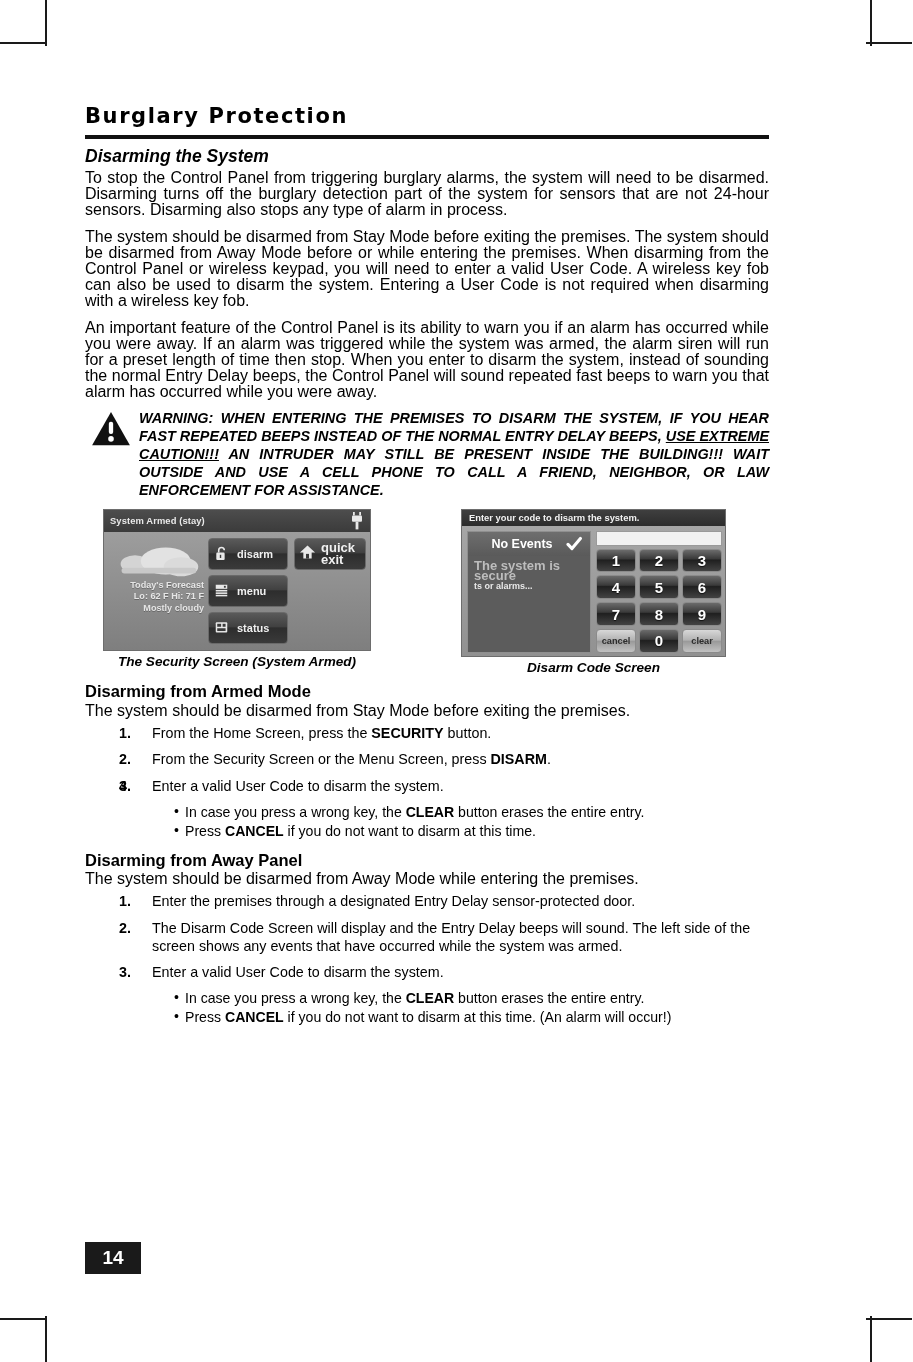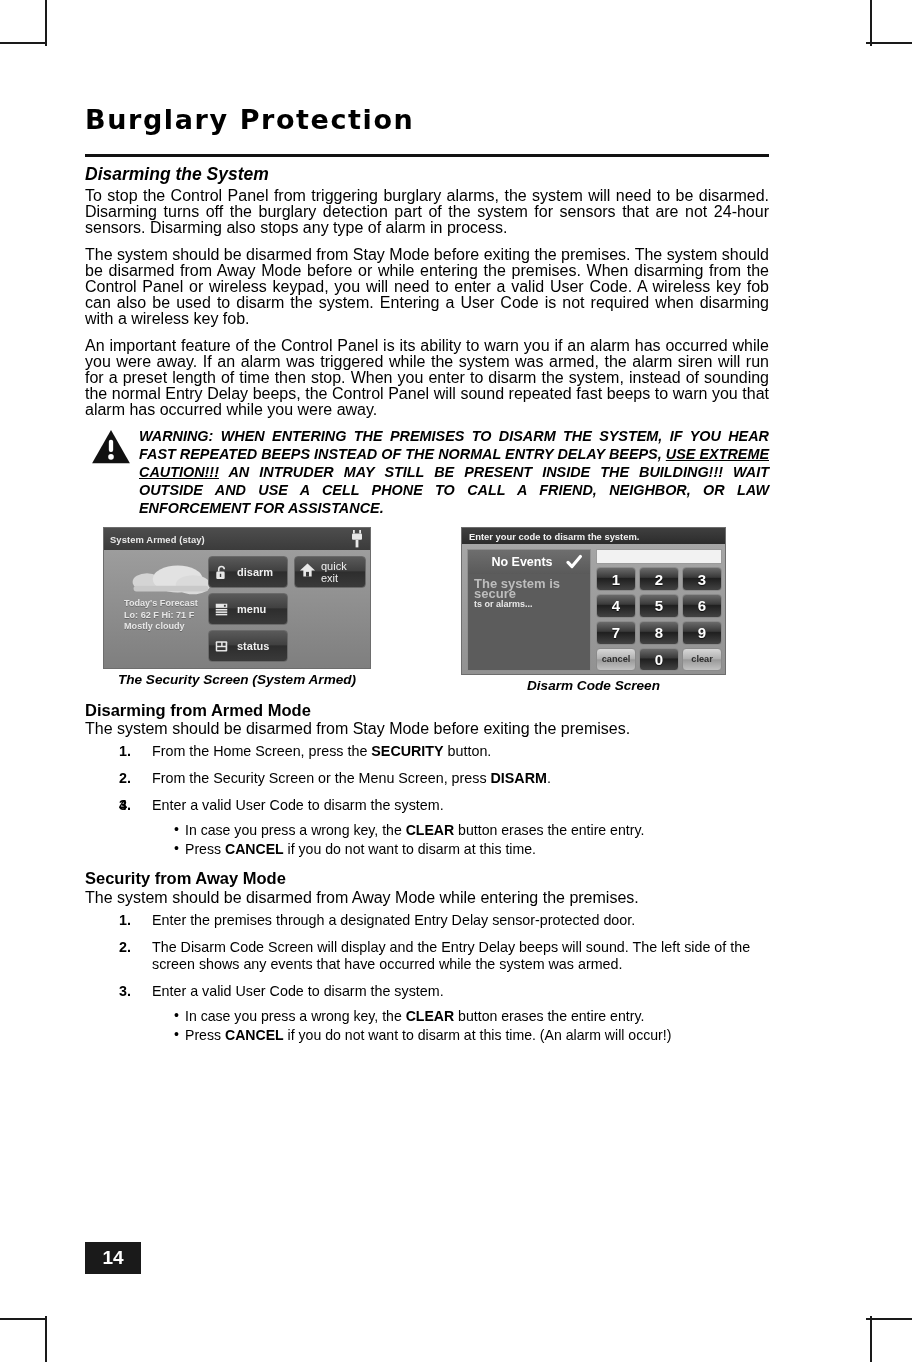--- a/index.html
+++ b/index.html
@@ -38,9 +38,9 @@
   h1.chapter-title {
     font-family: "DejaVu Sans", sans-serif;
     font-weight: bold;
-    font-size: 27px;
+    font-size: 21px;
     letter-spacing: 1.6px;
-    margin: 0 0 19px 0;
+    margin: 0 0 7px 0;
     line-height: 1.1;
   }
   .title-rule {

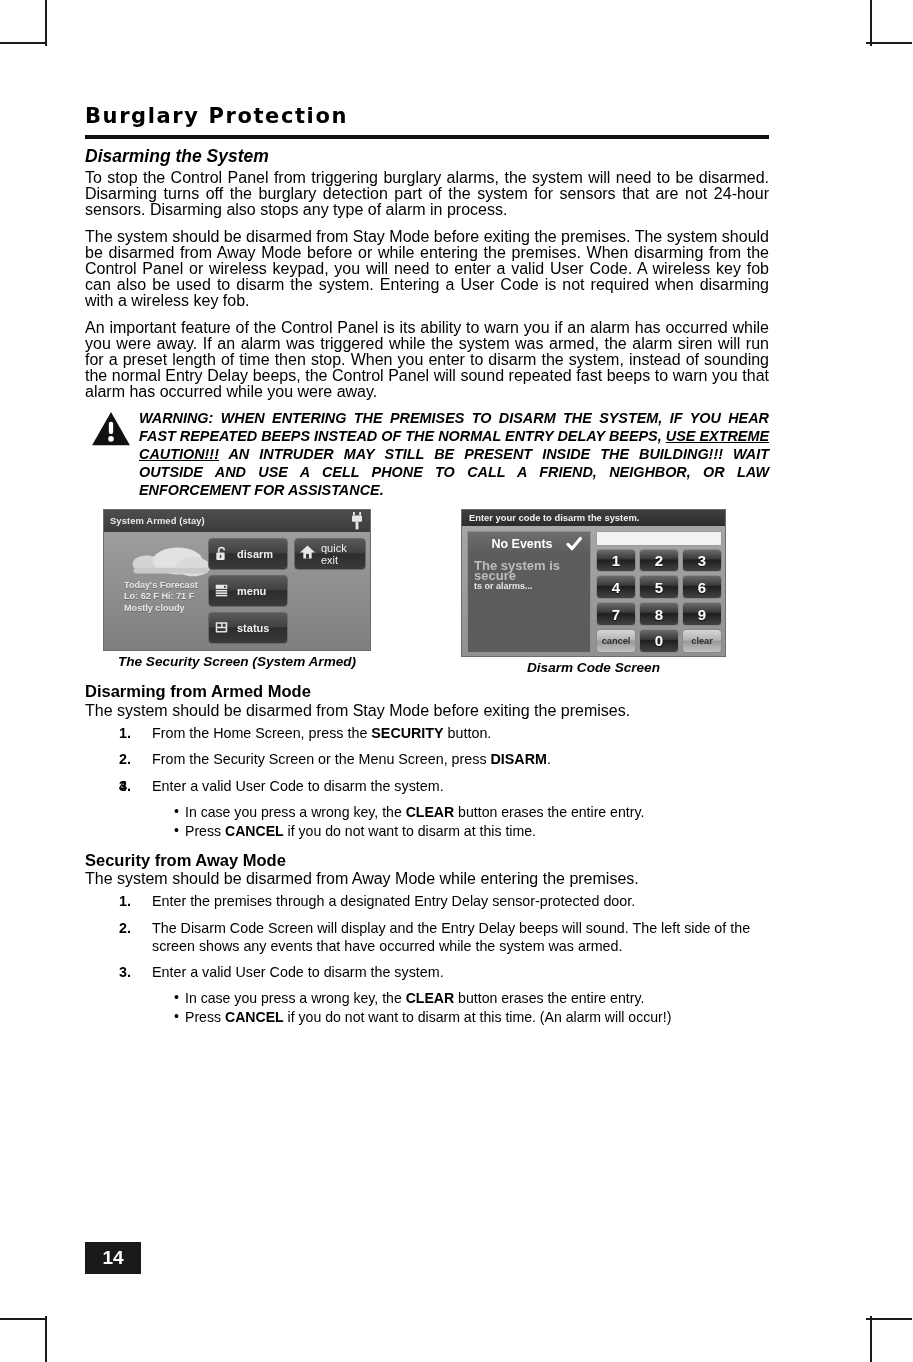--- a/index.html
+++ b/index.html
@@ -189,7 +189,7 @@
     padding-left: 4px;
     color: #f0f0f0;
   }
-  .qbtn .qlabel { font-size: 11px; font-weight: normal; line-height: 12px; }
+  .qbtn .qlabel { font-size: 13px; font-weight: bold; line-height: 12px; }
 
   
   .dev2 {

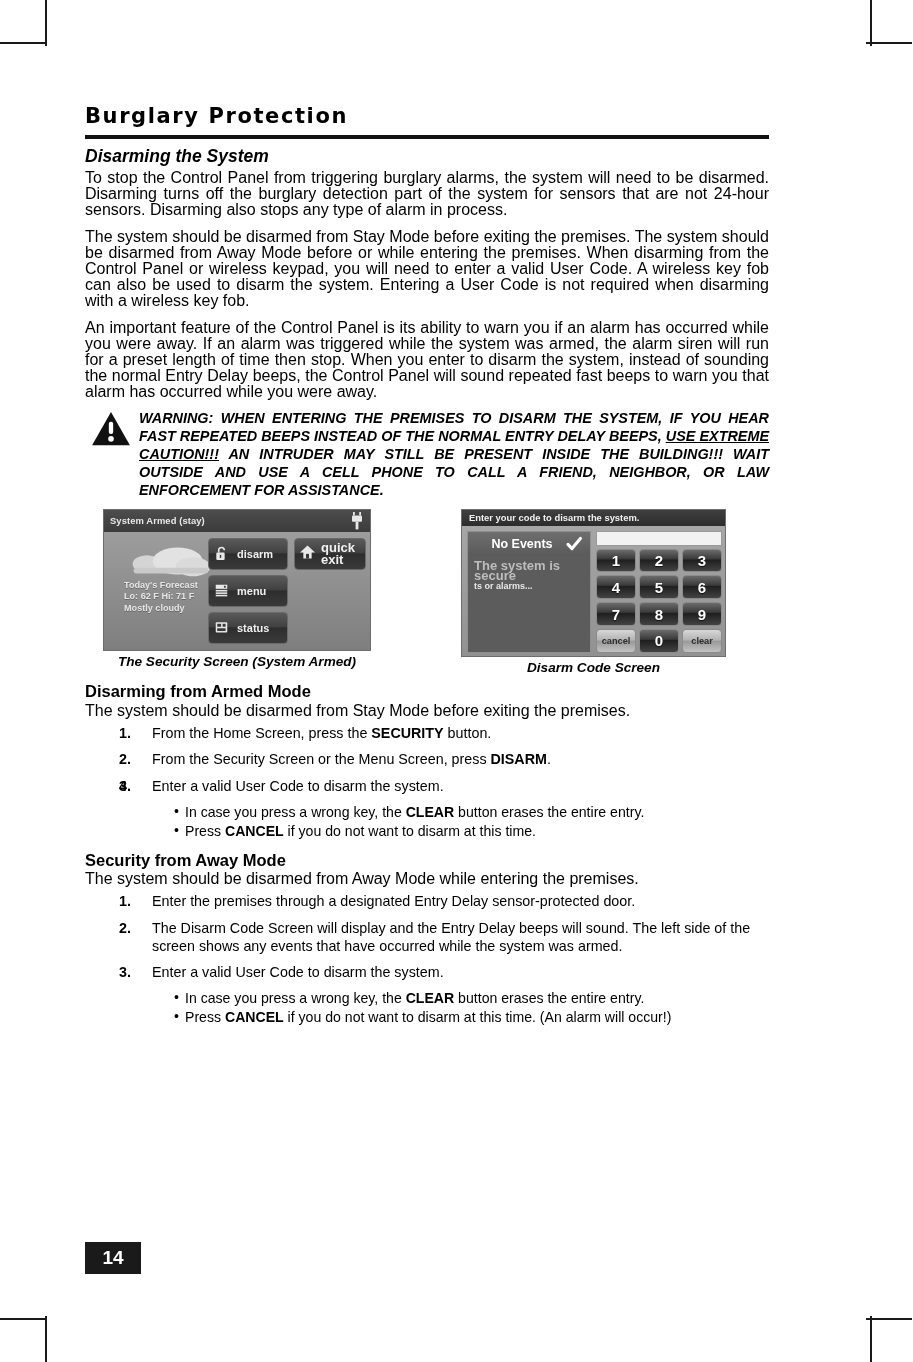--- a/index.html
+++ b/index.html
@@ -150,9 +150,9 @@
     background: linear-gradient(180deg,#9d9d9d 0%, #8c8c8c 55%, #7e7e7e 100%);
   }
   .weather {
-    position: absolute; left: 20px; top: 10px;
+    position: absolute; left: 5px; top: 10px;
     width: 95px;
-    text-align: left;
+    text-align: right;
   }
   .cloud-wrap { height: 38px; position: relative; }
   .weather .wtxt {

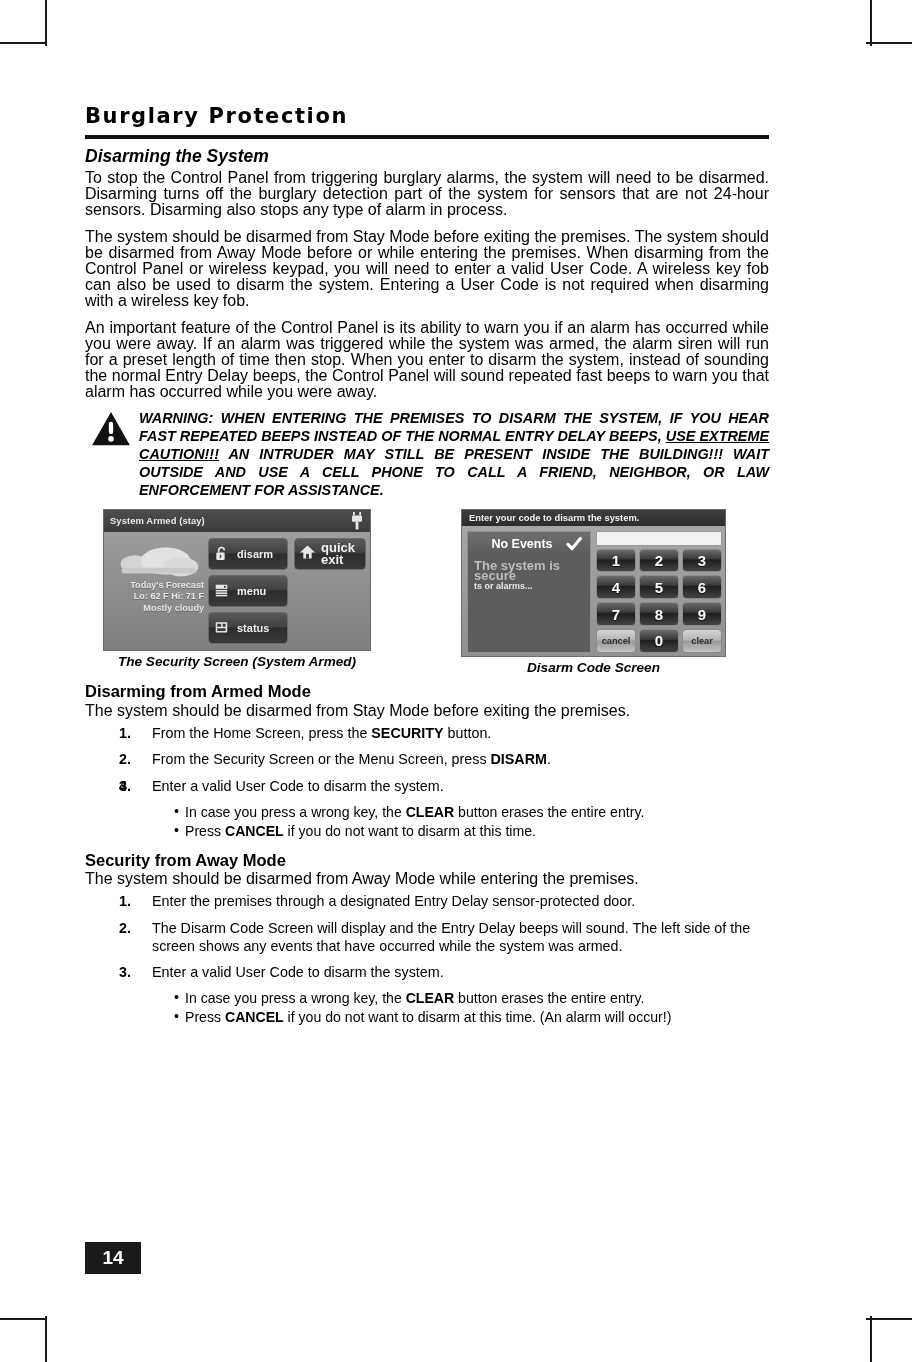--- a/index.html
+++ b/index.html
@@ -522,7 +522,7 @@
     </li>
   </ol>
 
-  <h3 class="sub-head" style="margin-top:10px;">Security from Away Mode</h3>
+  <h3 class="sub-head" style="margin-top:10px;">Disarming from Away Panel</h3>
   <p class="body tight">The system should be disarmed from Away Mode while entering the premises.</p>
 
   <ol class="steps">

